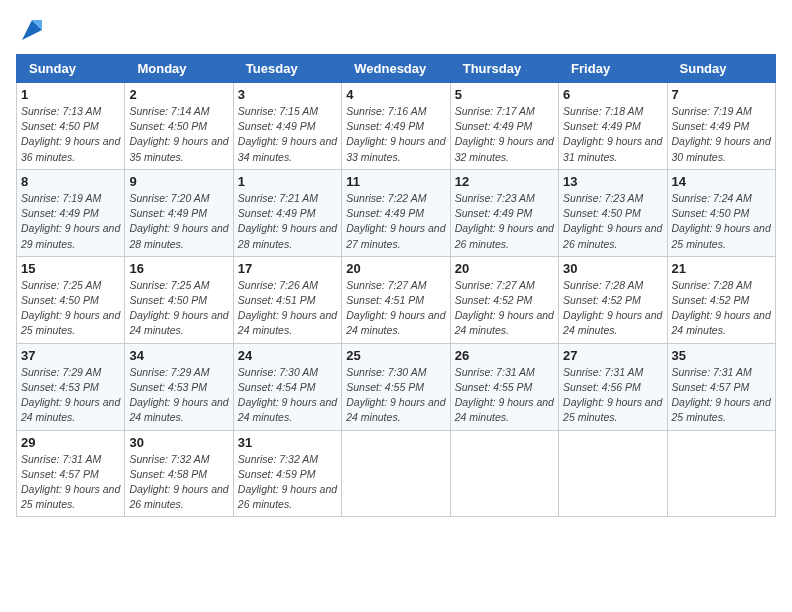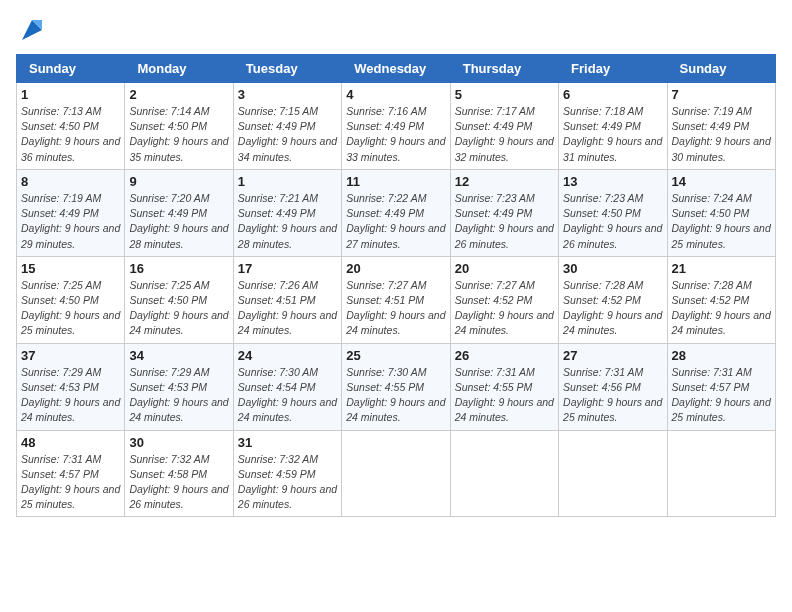--- a/index.html
+++ b/index.html
@@ -237,7 +237,7 @@
           <span class="day-info">Sunrise: 7:31 AM<br>Sunset: 4:56 PM<br>Daylight: 9 hours and 25 minutes.</span>
         </td>
         <td>
-          <span class="day-num">28</span>
+          <span class="day-num">35</span>
           <span class="day-info">Sunrise: 7:31 AM<br>Sunset: 4:57 PM<br>Daylight: 9 hours and 25 minutes.</span>
         </td>
       </tr>

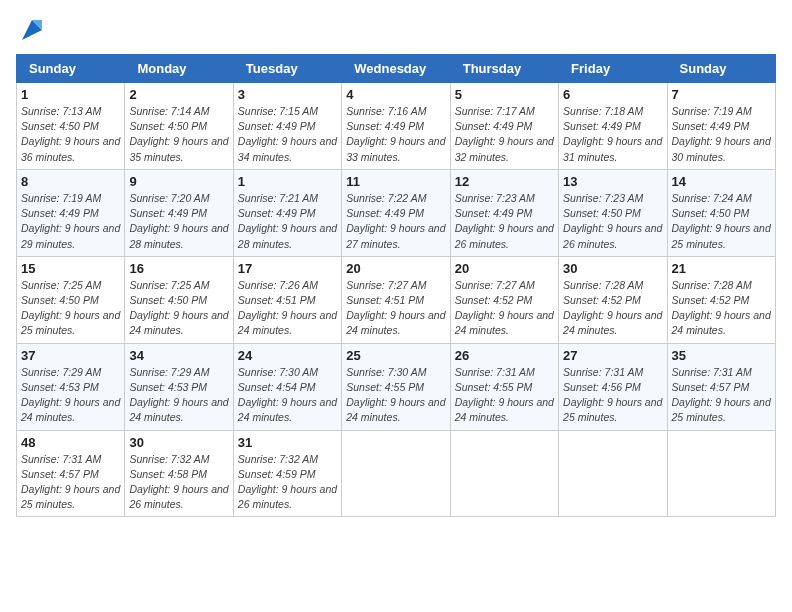--- a/index.html
+++ b/index.html
@@ -243,7 +243,7 @@
       </tr>
       <tr>
         <td>
-          <span class="day-num">48</span>
+          <span class="day-num">29</span>
           <span class="day-info">Sunrise: 7:31 AM<br>Sunset: 4:57 PM<br>Daylight: 9 hours and 25 minutes.</span>
         </td>
         <td>

